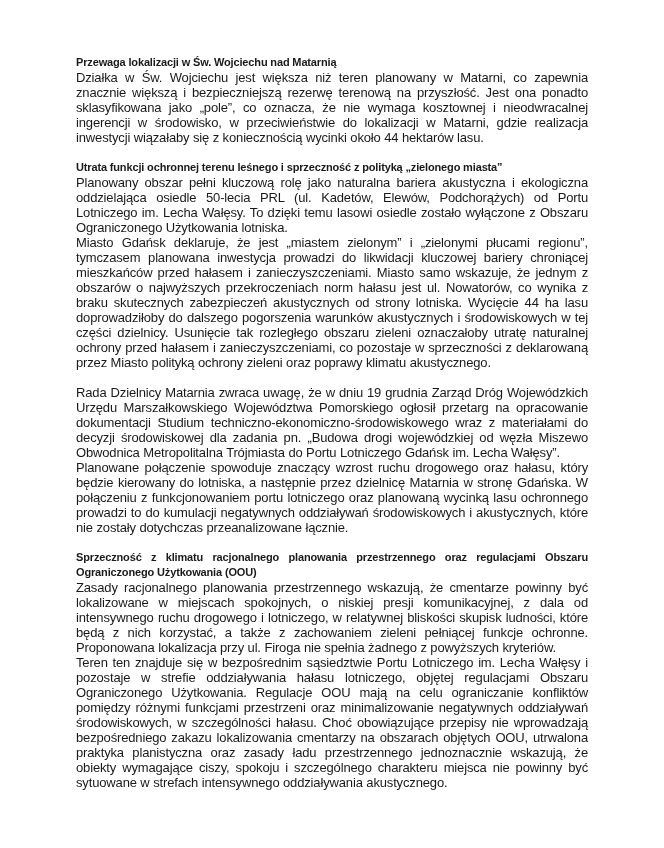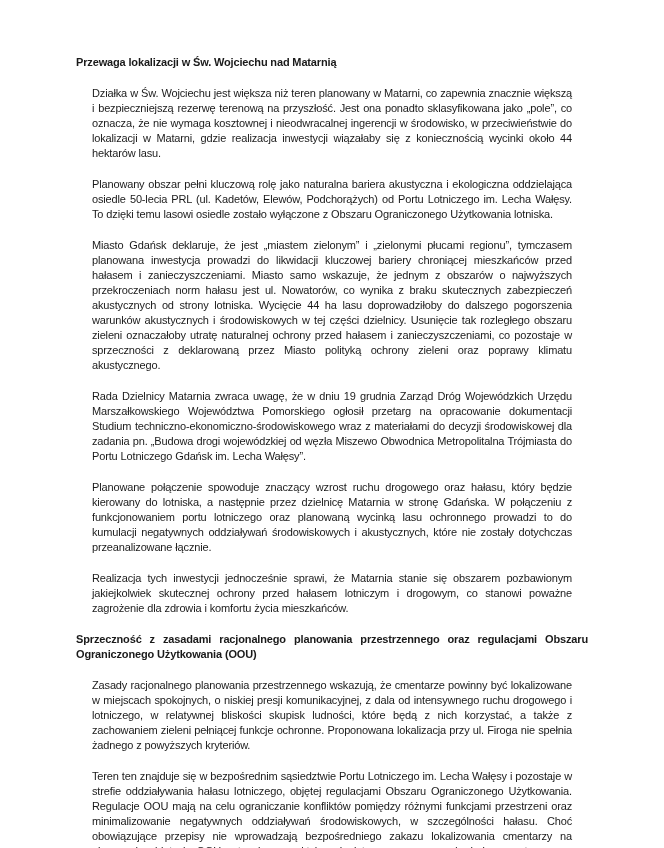--- a/index.html
+++ b/index.html
@@ -37,9 +37,9 @@
       color: #1a1a1a;
     }
     .paragraph {
-      font-size: 11px;
+      font-size: 13px;
       line-height: 15px;
-      margin: 16px;
+      margin: 0;
       text-align: justify;
       letter-spacing: -0.15px;
       word-spacing: 0.1px;

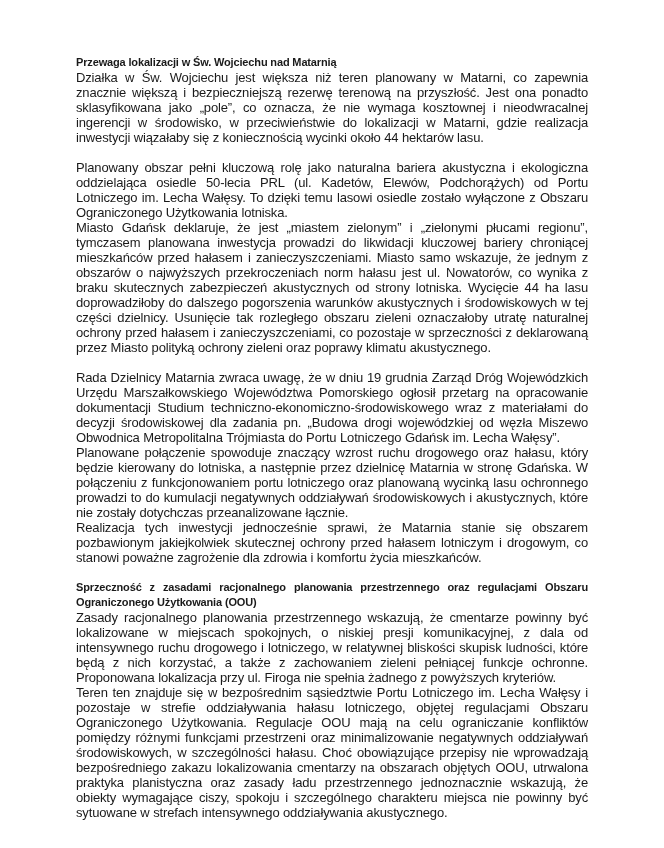--- a/index.html
+++ b/index.html
@@ -57,6 +57,7 @@
   </div>
 
   <div class="doc-section">
+    <h2 class="section-heading">Utrata funkcji ochronnej terenu leśnego i sprzeczność z polityką „zielonego miasta”</h2>
     <p class="paragraph">Planowany obszar pełni kluczową rolę jako naturalna bariera akustyczna i ekologiczna oddzielająca osiedle 50-lecia PRL (ul. Kadetów, Elewów, Podchorążych) od Portu Lotniczego im. Lecha Wałęsy. To dzięki temu lasowi osiedle zostało wyłączone z Obszaru Ograniczonego Użytkowania lotniska.</p>
     <p class="paragraph">Miasto Gdańsk deklaruje, że jest „miastem zielonym” i „zielonymi płucami regionu”, tymczasem planowana inwestycja prowadzi do likwidacji kluczowej bariery chroniącej mieszkańców przed hałasem i zanieczyszczeniami. Miasto samo wskazuje, że jednym z obszarów o najwyższych przekroczeniach norm hałasu jest ul. Nowatorów, co wynika z braku skutecznych zabezpieczeń akustycznych od strony lotniska. Wycięcie 44 ha lasu doprowadziłoby do dalszego pogorszenia warunków akustycznych i środowiskowych w tej części dzielnicy. Usunięcie tak rozległego obszaru zieleni oznaczałoby utratę naturalnej ochrony przed hałasem i zanieczyszczeniami, co pozostaje w sprzeczności z deklarowaną przez Miasto polityką ochrony zieleni oraz poprawy klimatu akustycznego.</p>
   </div>

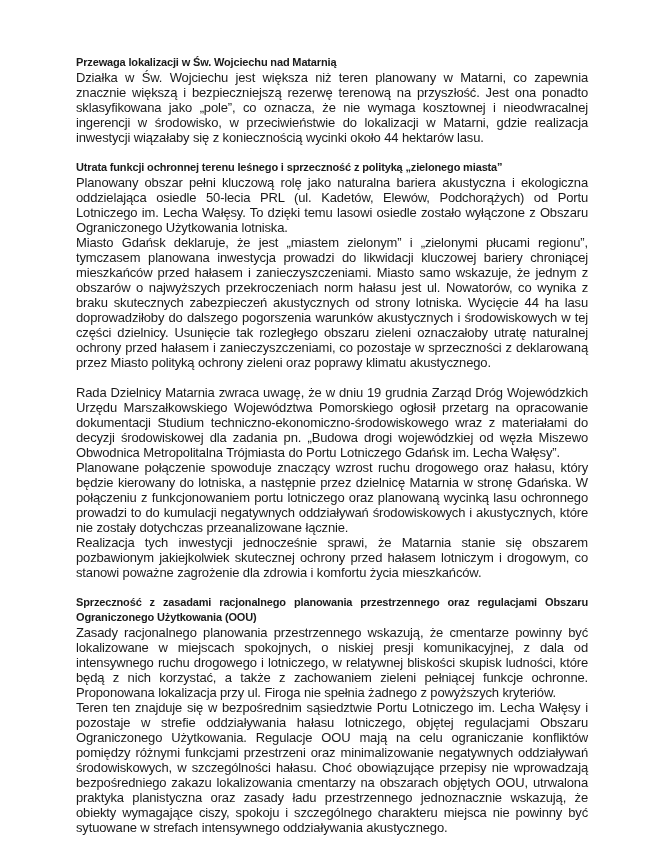--- a/index.html
+++ b/index.html
@@ -65,7 +65,6 @@
   <div class="doc-section">
     <p class="paragraph">Rada Dzielnicy Matarnia zwraca uwagę, że w dniu 19 grudnia Zarząd Dróg Wojewódzkich Urzędu Marszałkowskiego Województwa Pomorskiego ogłosił przetarg na opracowanie dokumentacji Studium techniczno-ekonomiczno-środowiskowego wraz z materiałami do decyzji środowiskowej dla zadania pn. „Budowa drogi wojewódzkiej od węzła Miszewo Obwodnica Metropolitalna Trójmiasta do Portu Lotniczego Gdańsk im. Lecha Wałęsy”.</p>
     <p class="paragraph">Planowane połączenie spowoduje znaczący wzrost ruchu drogowego oraz hałasu, który będzie kierowany do lotniska, a następnie przez dzielnicę Matarnia w stronę Gdańska. W połączeniu z funkcjonowaniem portu lotniczego oraz planowaną wycinką lasu ochronnego prowadzi to do kumulacji negatywnych oddziaływań środowiskowych i akustycznych, które nie zostały dotychczas przeanalizowane łącznie.</p>
-    <p class="paragraph">Realizacja tych inwestycji jednocześnie sprawi, że Matarnia stanie się obszarem pozbawionym jakiejkolwiek skutecznej ochrony przed hałasem lotniczym i drogowym, co stanowi poważne zagrożenie dla zdrowia i komfortu życia mieszkańców.</p>
   </div>
 
   <div class="doc-section">

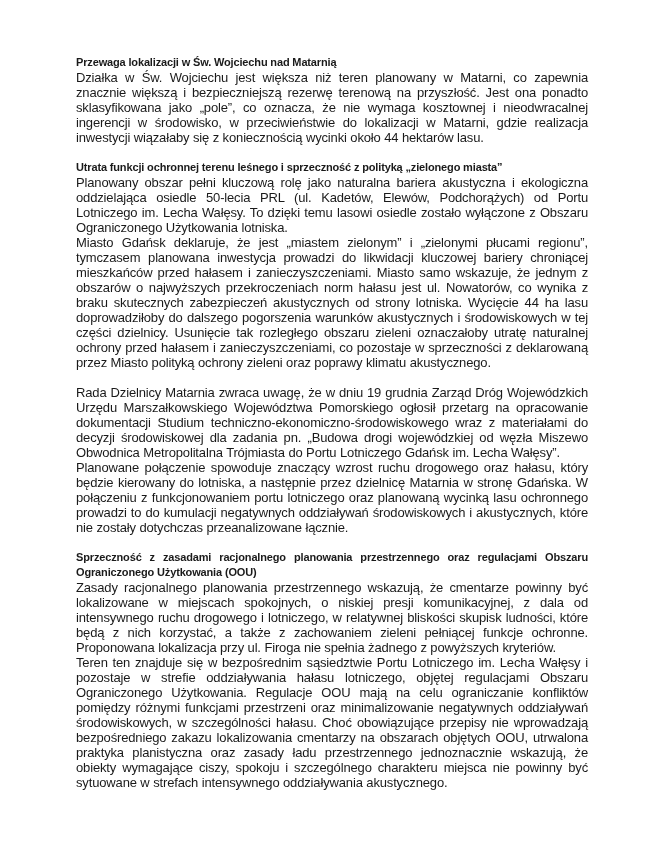--- a/index.html
+++ b/index.html
@@ -68,7 +68,7 @@
   </div>
 
   <div class="doc-section">
-    <h2 class="section-heading">Sprzeczność z zasadami racjonalnego planowania przestrzennego oraz regulacjami Obszaru Ograniczonego Użytkowania (OOU)</h2>
+    <h2 class="section-heading">Sprzeczność z klimatu racjonalnego planowania przestrzennego oraz regulacjami Obszaru Ograniczonego Użytkowania (OOU)</h2>
     <p class="paragraph">Zasady racjonalnego planowania przestrzennego wskazują, że cmentarze powinny być lokalizowane w miejscach spokojnych, o niskiej presji komunikacyjnej, z dala od intensywnego ruchu drogowego i lotniczego, w relatywnej bliskości skupisk ludności, które będą z nich korzystać, a także z zachowaniem zieleni pełniącej funkcje ochronne. Proponowana lokalizacja przy ul. Firoga nie spełnia żadnego z powyższych kryteriów.</p>
     <p class="paragraph">Teren ten znajduje się w bezpośrednim sąsiedztwie Portu Lotniczego im. Lecha Wałęsy i pozostaje w strefie oddziaływania hałasu lotniczego, objętej regulacjami Obszaru Ograniczonego Użytkowania. Regulacje OOU mają na celu ograniczanie konfliktów pomiędzy różnymi funkcjami przestrzeni oraz minimalizowanie negatywnych oddziaływań środowiskowych, w szczególności hałasu. Choć obowiązujące przepisy nie wprowadzają bezpośredniego zakazu lokalizowania cmentarzy na obszarach objętych OOU, utrwalona praktyka planistyczna oraz zasady ładu przestrzennego jednoznacznie wskazują, że obiekty wymagające ciszy, spokoju i szczególnego charakteru miejsca nie powinny być sytuowane w strefach intensywnego oddziaływania akustycznego.</p>
   </div>

